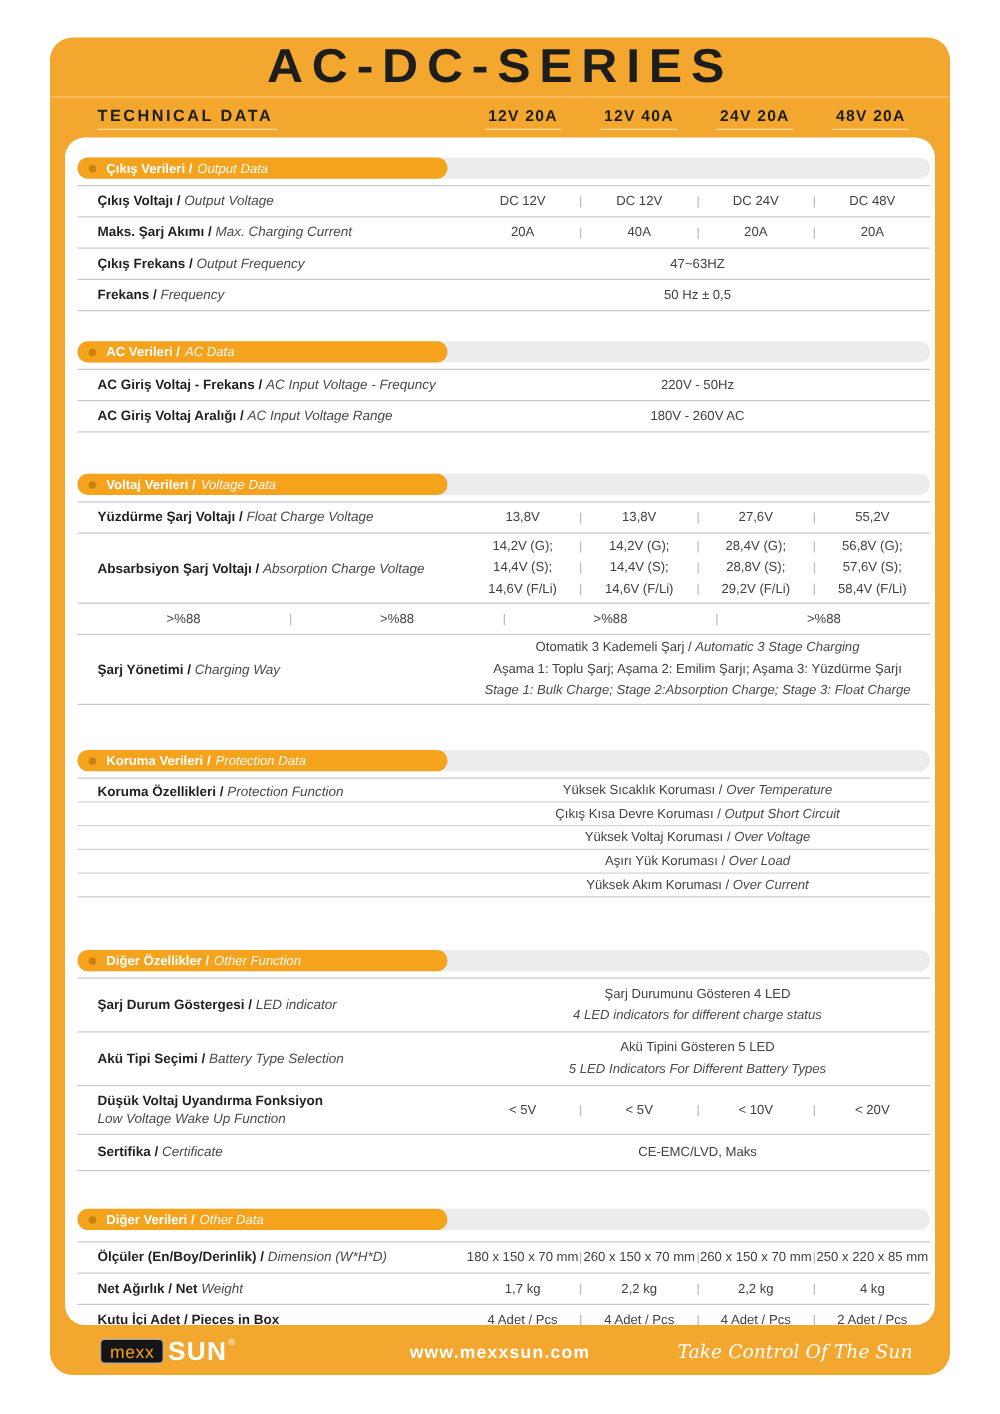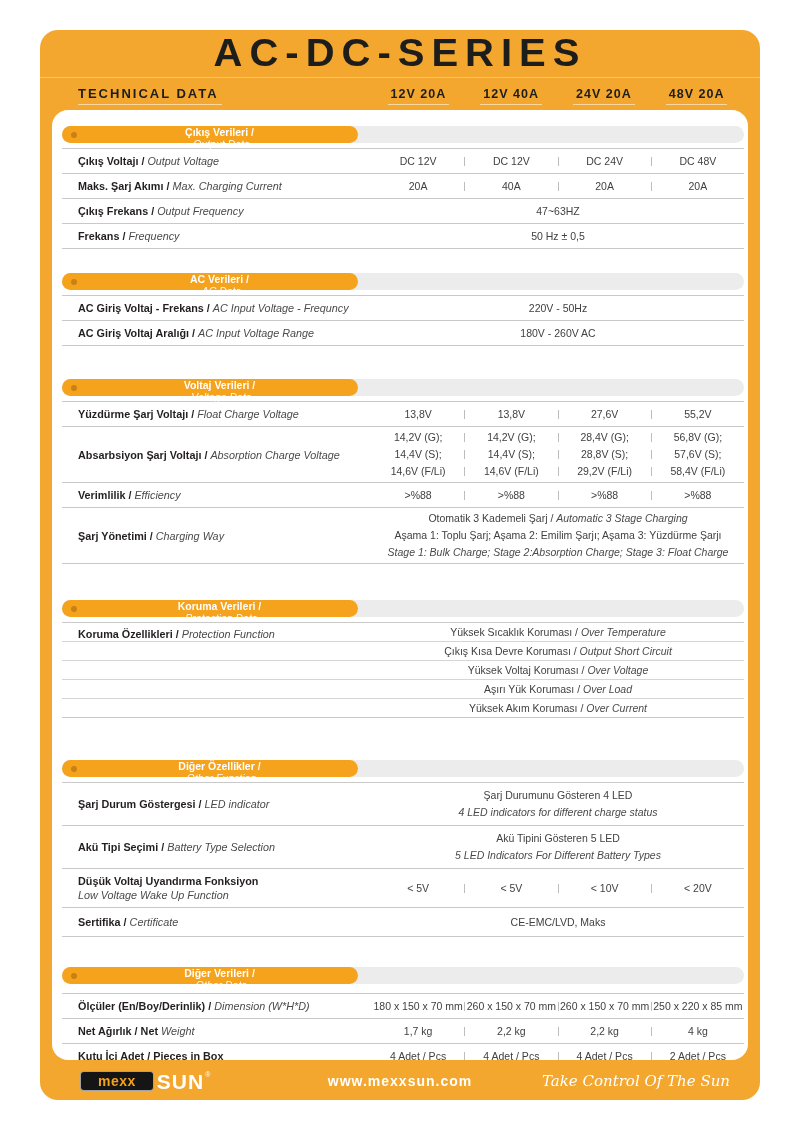--- a/index.html
+++ b/index.html
@@ -26,7 +26,7 @@
   .s2{margin-top:24px;} .s3{margin-top:33px;} .s4{margin-top:36px;} .s5{margin-top:42px;} .s6{margin-top:30px;}
 
   .pill-strip{height:17px;background:#ECECEC;border-radius:9px;position:relative;}
-  .pill{position:absolute;left:0;top:0;height:17px;width:296px;background:#F5A21D;border-radius:9px;display:flex;align-items:center;padding-left:23px;box-sizing:border-box;color:#ffffff;font-size:10.5px;white-space:nowrap;flex-direction:column;}
+  .pill{position:absolute;left:0;top:0;height:17px;width:296px;background:#F5A21D;border-radius:9px;display:flex;align-items:center;padding-left:23px;box-sizing:border-box;color:#ffffff;font-size:10.5px;white-space:nowrap;}
   .pill b{font-weight:bold;margin-right:4px;}
   .pill i{font-weight:normal;opacity:.95;}
   .dot{position:absolute;left:9px;top:50%;transform:translateY(-50%);width:6px;height:6px;border-radius:50%;background:rgba(120,70,0,.35);}

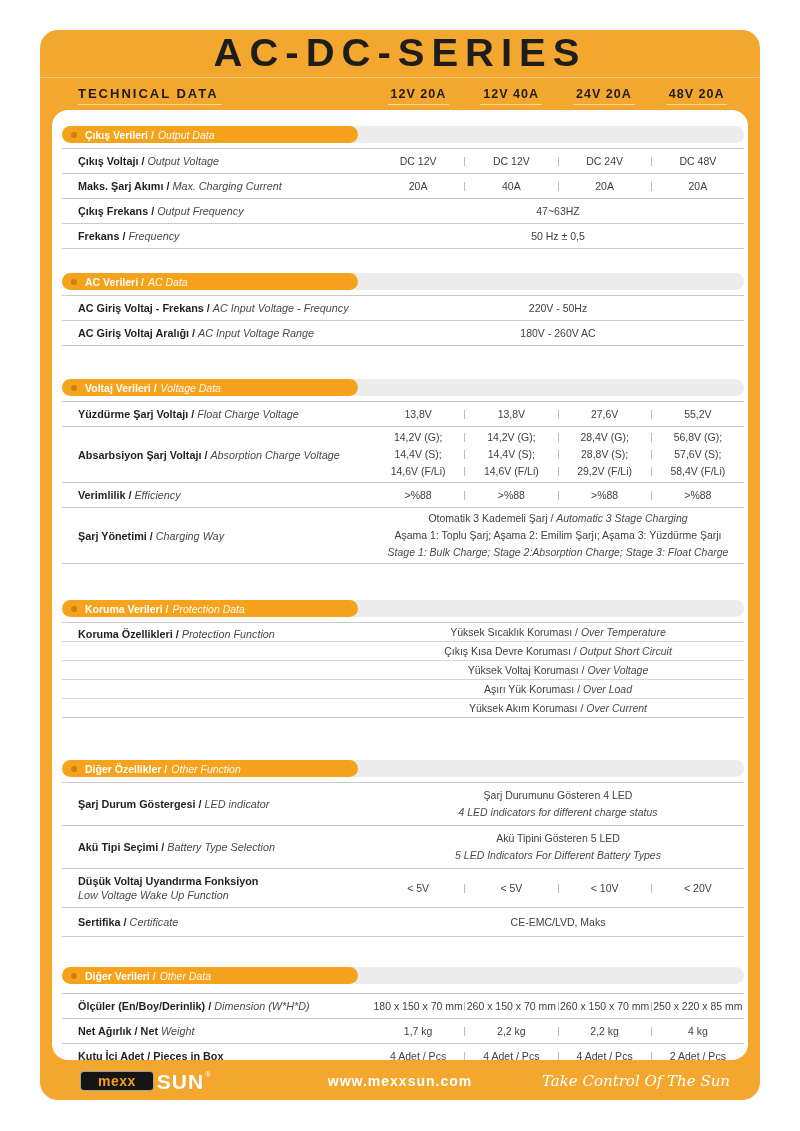--- a/index.html
+++ b/index.html
@@ -215,7 +215,6 @@
           </div>
         </div>
         <div class="row">
-          <div class="lbl"><b>Verimlilik /</b> <i>Efficiency</i></div>
           <div class="vals">
             <span class="vcol">&gt;%88</span>
               <span class="bar"></span>

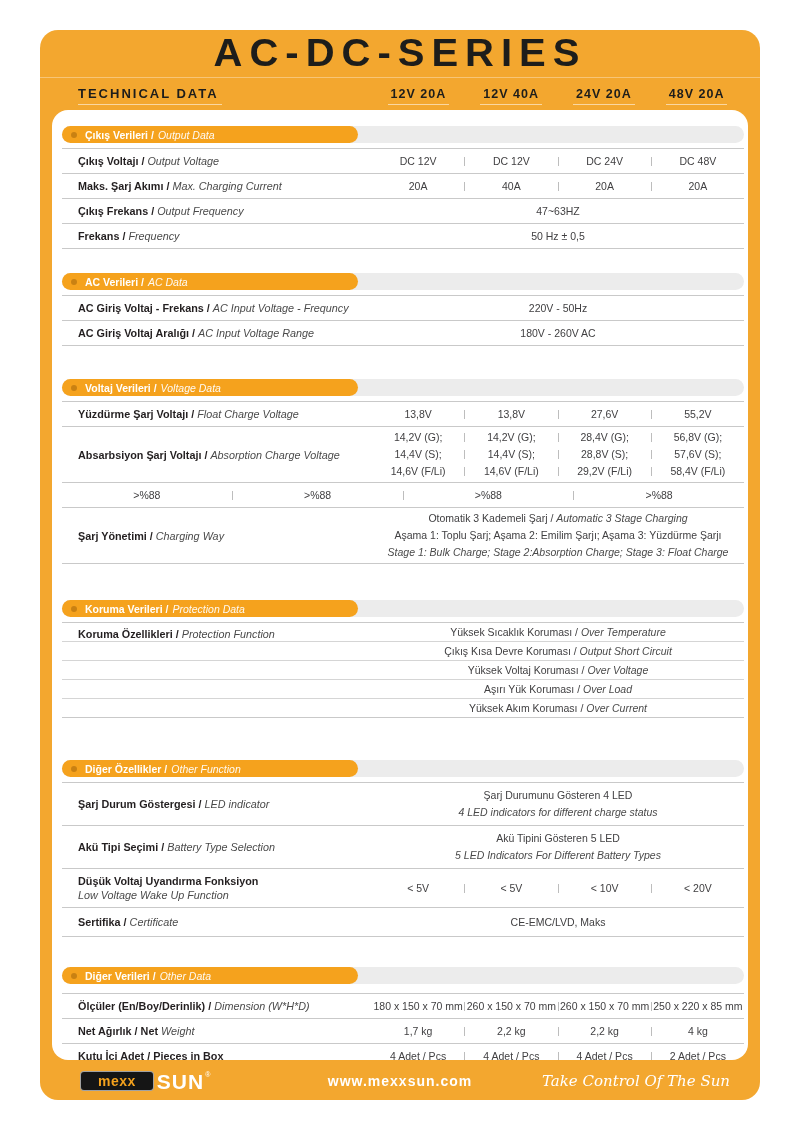--- a/index.html
+++ b/index.html
@@ -59,7 +59,7 @@
   
   .footer{position:absolute;left:0;right:0;bottom:0;height:38px;display:flex;align-items:center;}
   .brand{margin-left:40px;display:flex;align-items:center;}
-  .badge{background:#151515;color:#F5A21D;font-weight:bold;font-size:14px;padding:2px 17px;border-radius:4px;border:1px solid rgba(255,255,255,.6);letter-spacing:.5px;line-height:14px;}
+  .badge{background:#151515;color:#F5A21D;font-weight:normal;font-size:14px;padding:2px 7px;border-radius:4px;border:1px solid rgba(255,255,255,.6);letter-spacing:.5px;line-height:14px;}
   .sun{color:#ffffff;font-weight:bold;font-size:21px;letter-spacing:1px;margin-left:3px;line-height:21px;}
   .reg{color:#ffffff;font-size:7px;vertical-align:top;margin-left:1px;align-self:flex-start;}
   .website{position:absolute;left:50%;transform:translateX(-50%);color:#ffffff;font-weight:bold;font-size:14px;letter-spacing:1px;text-decoration:none;}

